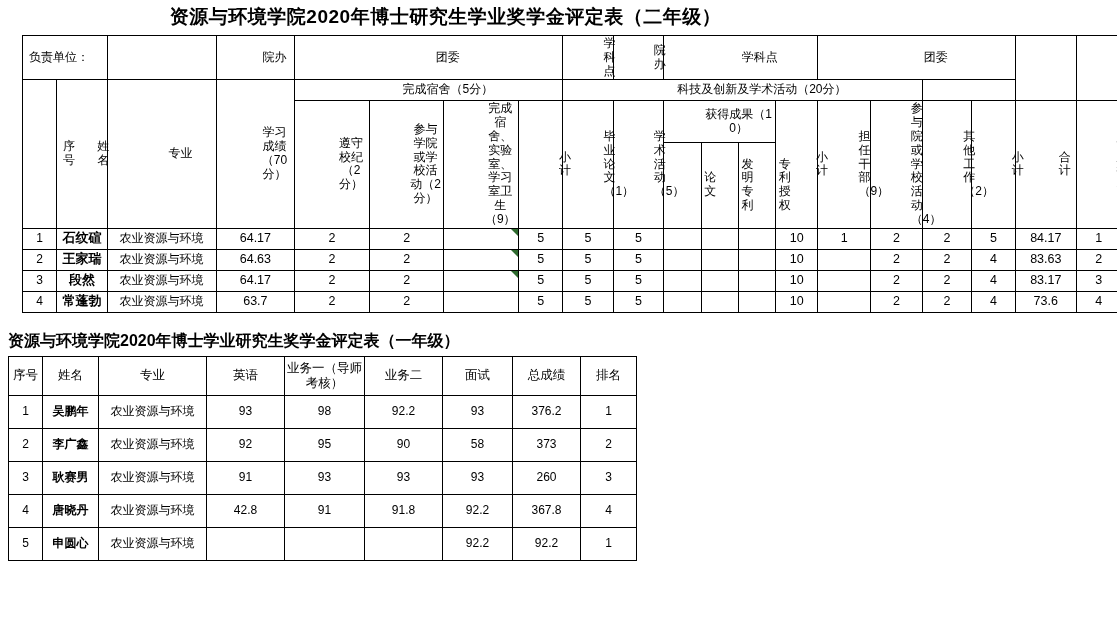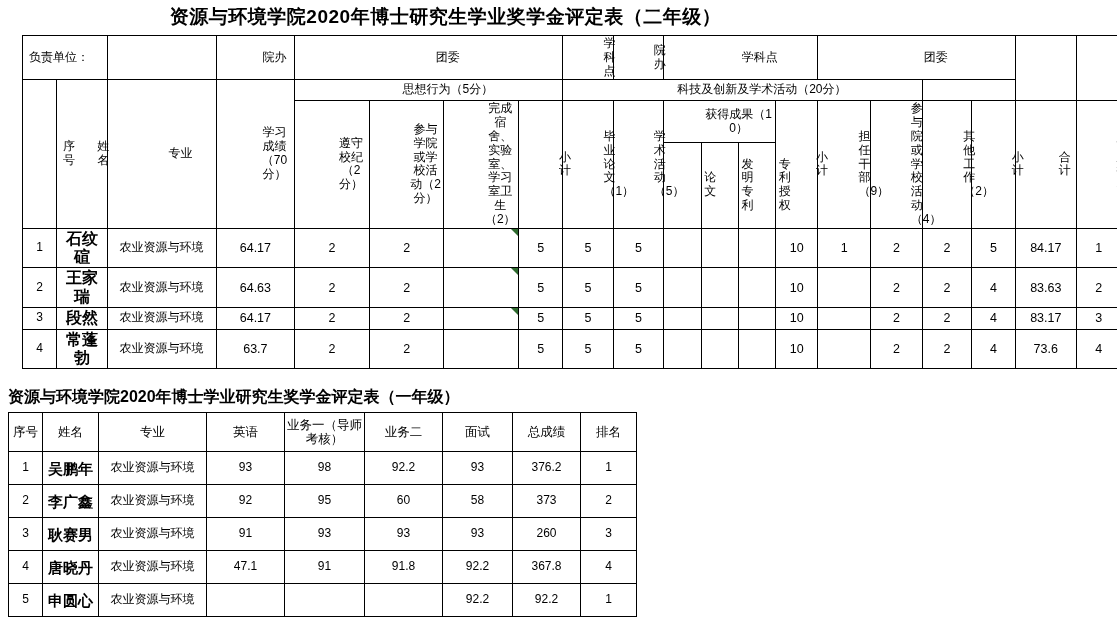--- a/index.html
+++ b/index.html
@@ -163,7 +163,7 @@
         <td class="hdr" rowspan="3">姓名</td>
         <td class="hdr" rowspan="3">专业</td>
         <td class="hdr" rowspan="3">学习成绩（70分）</td>
-        <td class="hdr" colspan="4">思想行为（5分）</td>
+        <td class="hdr" colspan="4">完成宿舍（5分）</td>
         <td class="hdr" colspan="8">科技及创新及学术活动（20分）</td>
         <td class="hdr" colspan="4"></td>
       </tr>

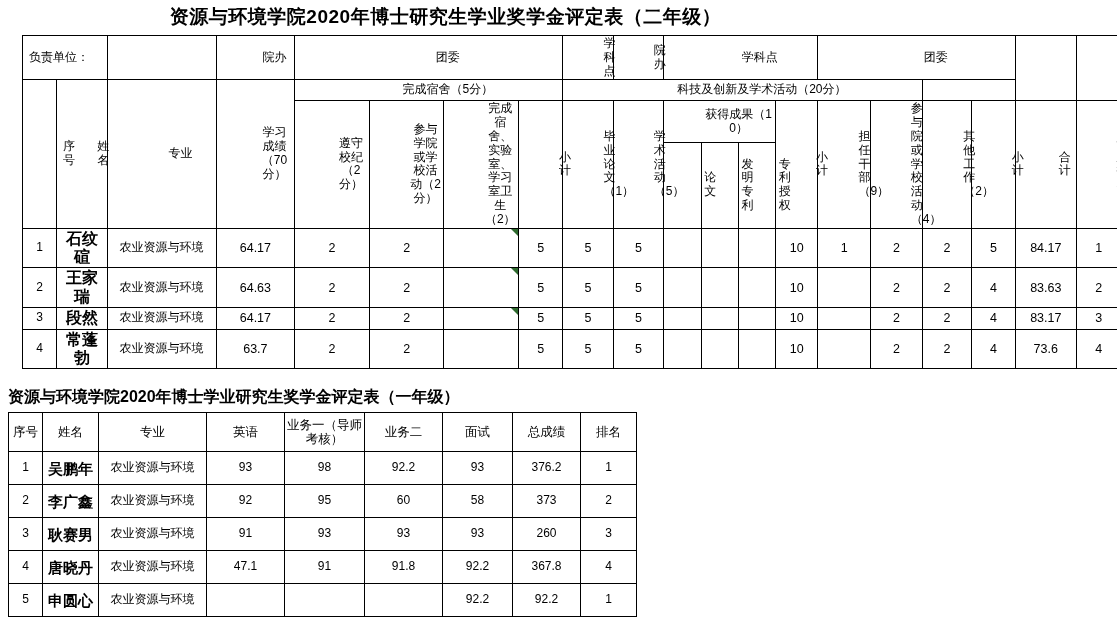--- a/index.html
+++ b/index.html
@@ -171,7 +171,7 @@
       <tr>
         <td class="hdr tall" rowspan="2">遵守校纪（2分）</td>
         <td class="hdr tall" rowspan="2">参与学院或学校活动（2分）</td>
-        <td class="hdr tall" rowspan="2">完成宿舍、实验室、学习室卫生（2）</td>
+        <td class="hdr tall" rowspan="2">完成宿舍、实验室、学习室卫生（9）</td>
         <td class="hdr tall" rowspan="2">小计</td>
         <td class="hdr tall" rowspan="2">毕业论文（1）</td>
         <td class="hdr tall" rowspan="2">学术活动（5）</td>

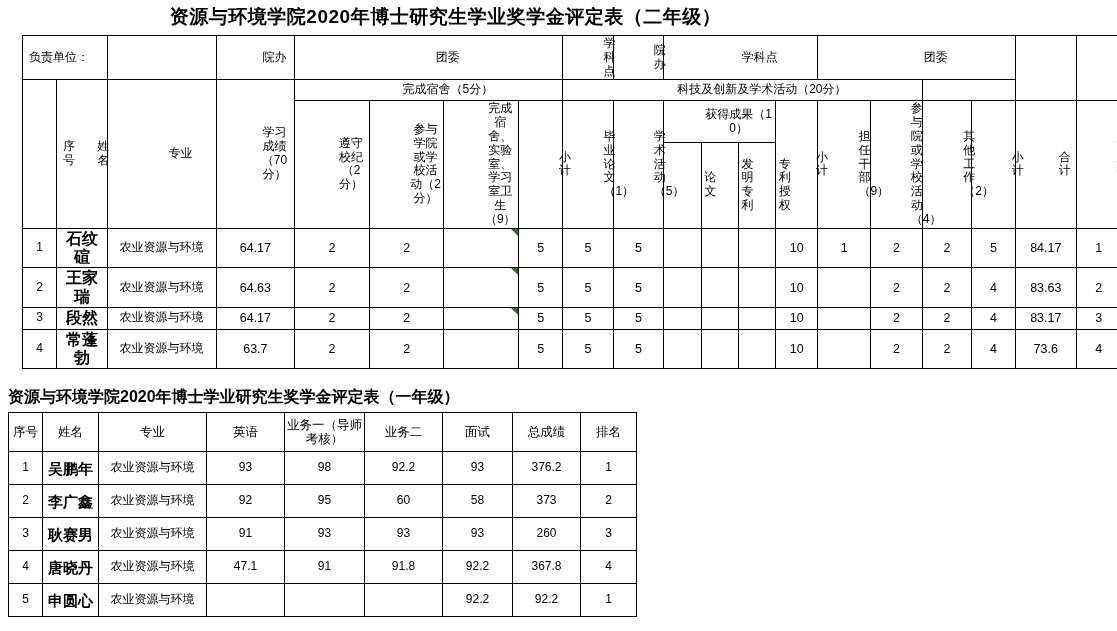--- a/index.html
+++ b/index.html
@@ -66,7 +66,7 @@
     font-size: 12.5px;
   }
   #table1 .name {
-    font-size: 16px;
+    font-size: 13px;
     font-weight: bold;
   }
   #table1 .left-label {

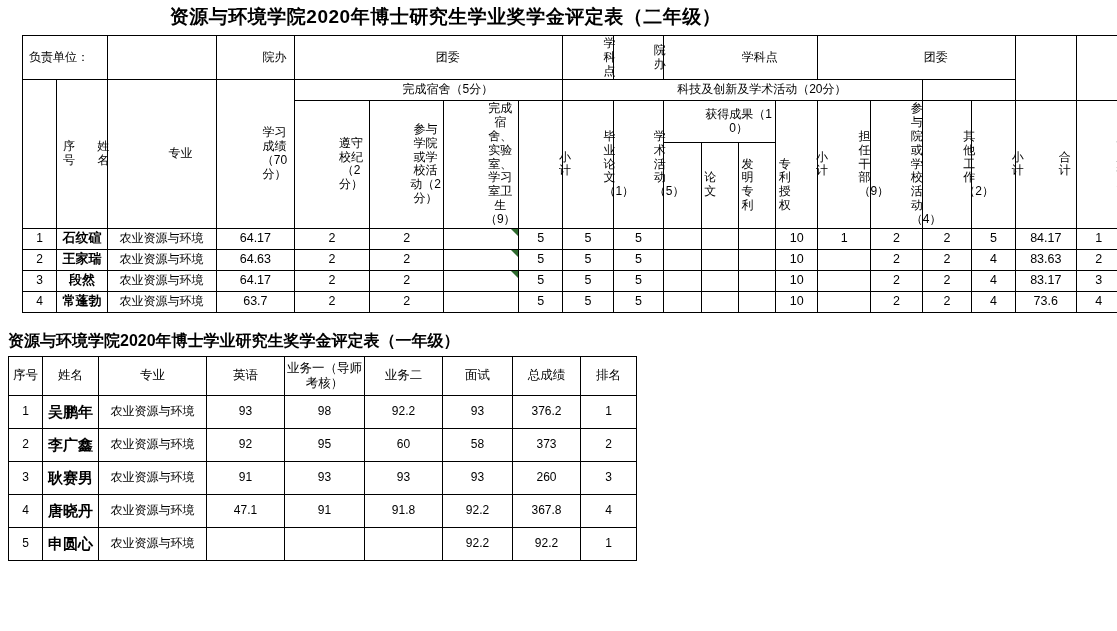--- a/index.html
+++ b/index.html
@@ -104,7 +104,7 @@
     height: 30px;
   }
   #table2 .name {
-    font-size: 15px;
+    font-size: 12px;
     font-weight: bold;
   }
   #table2 .hdr {

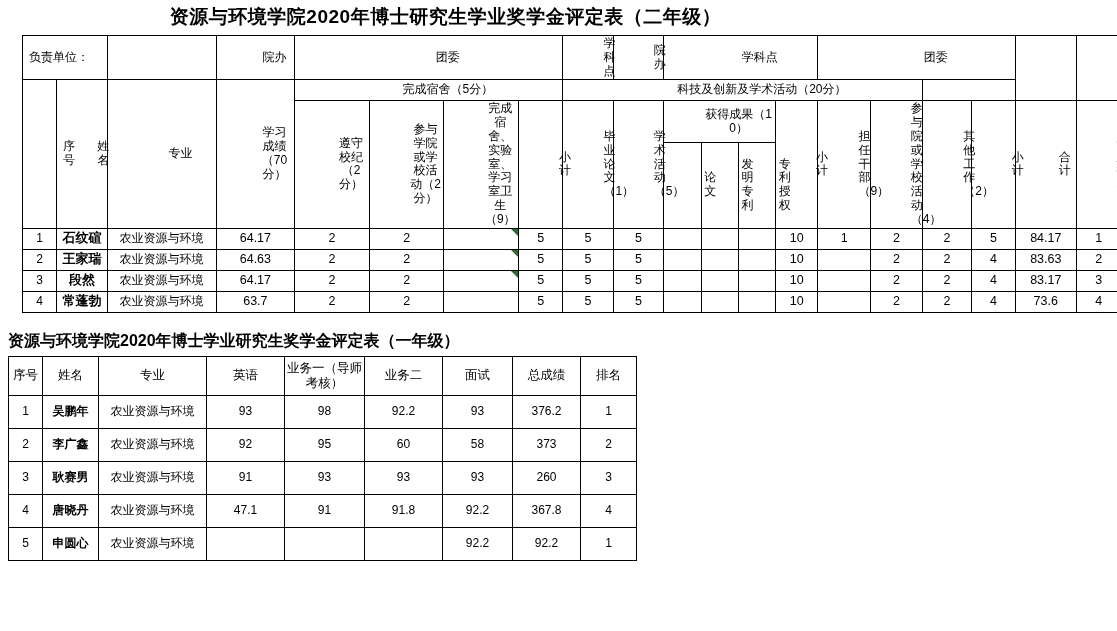--- a/index.html
+++ b/index.html
@@ -330,7 +330,7 @@
         <td>农业资源与环境</td>
         <td>92</td>
         <td>95</td>
-        <td>60</td>
+        <td>90</td>
         <td>58</td>
         <td>373</td>
         <td>2</td>

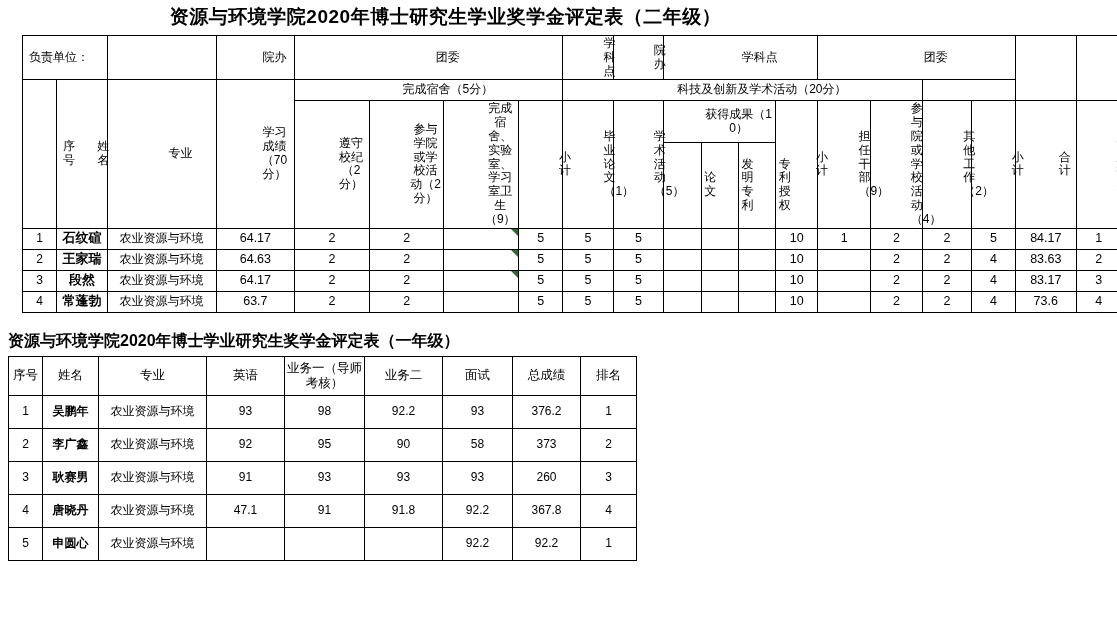--- a/index.html
+++ b/index.html
@@ -352,7 +352,7 @@
         <td class="idx">4</td>
         <td class="name">唐晓丹</td>
         <td>农业资源与环境</td>
-        <td>47.1</td>
+        <td>42.8</td>
         <td>91</td>
         <td>91.8</td>
         <td>92.2</td>

